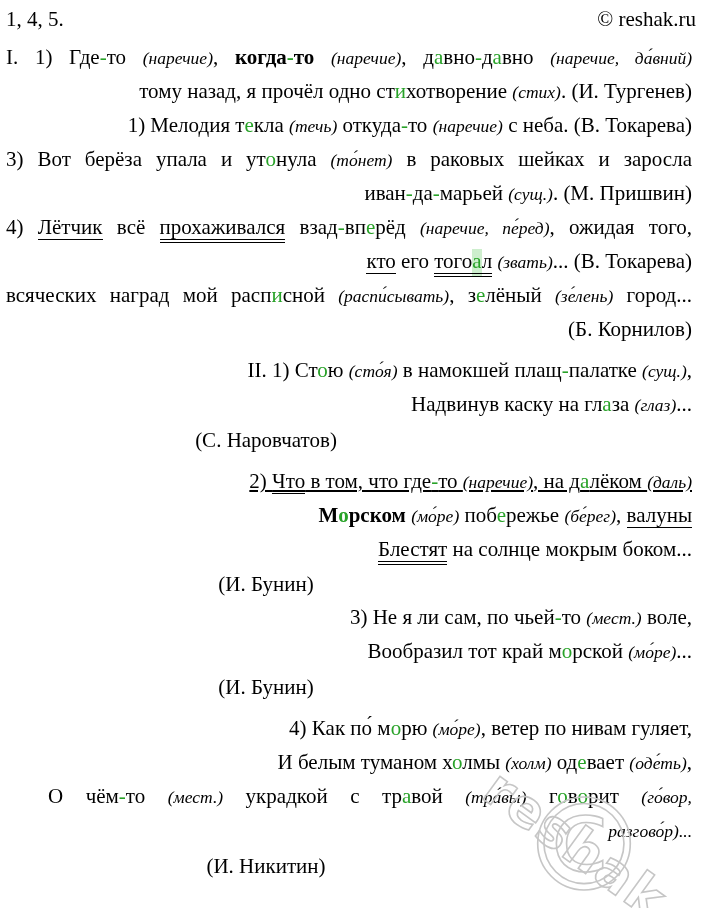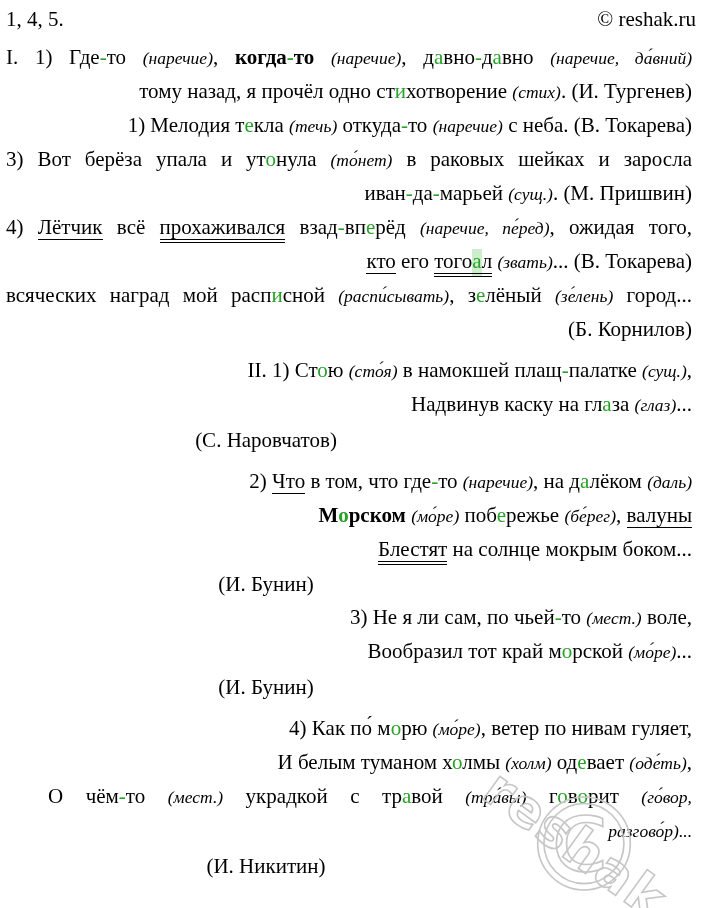--- a/index.html
+++ b/index.html
@@ -66,7 +66,7 @@
       <div class="line" style="margin-top: 8px;"><span>II. 1) Ст</span><span class="g">о</span><span>ю </span><span class="an">(сто́я)</span><span> в намокшей плащ</span><span class="g">-</span><span>палатке </span><span class="an">(сущ.)</span><span>,</span></div>
       <div class="line" style="padding-left: 42px;"><span>Надвинув каску на гл</span><span class="g">а</span><span>за </span><span class="an">(глаз)</span><span>...</span></div>
       <div class="line c" style="margin-top: 2px;"><span>(С. Наровчатов)</span></div>
-      <div class="line" style="padding-left: 28px; margin-top: 8px;"><span>2) </span><span class="u">Что</span><span> в том, что где</span><span class="g">-</span><span>то </span><span class="an">(наречие)</span><span>, на д</span><span class="g">а</span><span>лёком </span><span class="an">(даль)</span></div>
+      <div class="line" style="padding-left: 28px; margin-top: 8px; text-decoration: underline;"><span>2) </span><span class="u">Что</span><span> в том, что где</span><span class="g">-</span><span>то </span><span class="an">(наречие)</span><span>, на д</span><span class="g">а</span><span>лёком </span><span class="an">(даль)</span></div>
       <div class="line" style="padding-left: 42px;"><span class="b">М</span><span class="g b">о</span><span class="b">рском</span><span> </span><span class="an">(мо́ре)</span><span> поб</span><span class="g">е</span><span>режье </span><span class="an">(бе́рег)</span><span>, </span><span class="u">валуны</span></div>
       <div class="line" style="padding-left: 42px;"><span class="uu">Блестят</span><span> на солнце мокрым боком...</span></div>
       <div class="line c" style="margin-top: 2px;"><span>(И. Бунин)</span></div>

